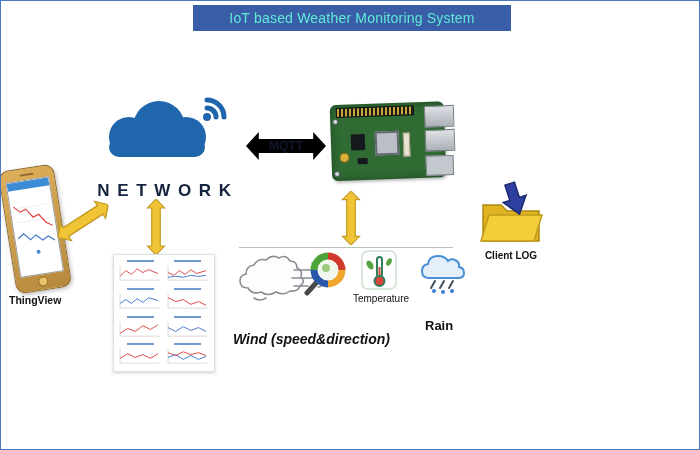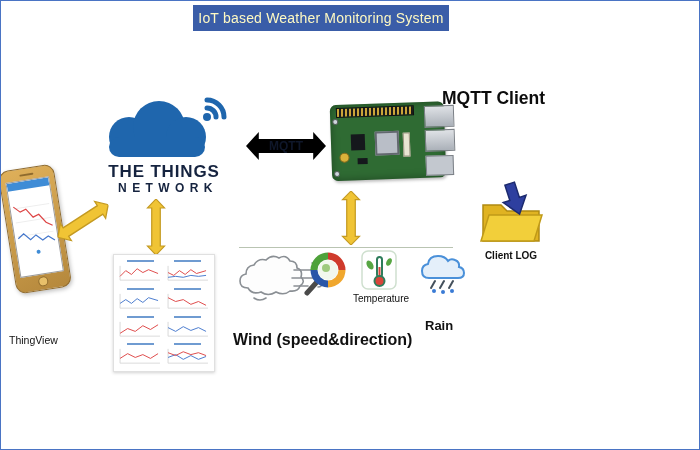--- a/index.html
+++ b/index.html
@@ -9,8 +9,8 @@
     font-family:"Liberation Sans",sans-serif;overflow:hidden;
   }
   .header{
-    position:absolute;left:192px;top:4px;width:256px;height:26px;
-    background:var(--header-bg,#3a5da8);color:#fef9c3;
+    position:absolute;left:192px;top:4px;width:318px;height:26px;
+    background:var(--header-bg,#3a5da8);color:#5eead4;
     display:flex;align-items:center;justify-content:center;
     font-size:14px;font-weight:500;letter-spacing:.2px;
   }

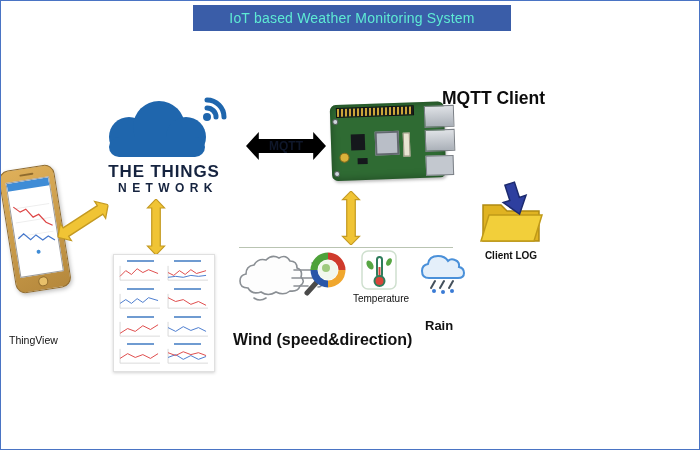--- a/index.html
+++ b/index.html
@@ -164,7 +164,6 @@
     <div class="usb usb2"></div>
     <div class="eth"></div>
   </div>
-  <div class="lbl mqtt-client">MQTT Client</div>
 
   <svg class="folder" viewBox="0 0 66 66">
     <path d="M5,24 h18 l6,6 h32 v30 h-56 z" fill="#e0b322" stroke="#b08a12" stroke-width="1.5"></path>

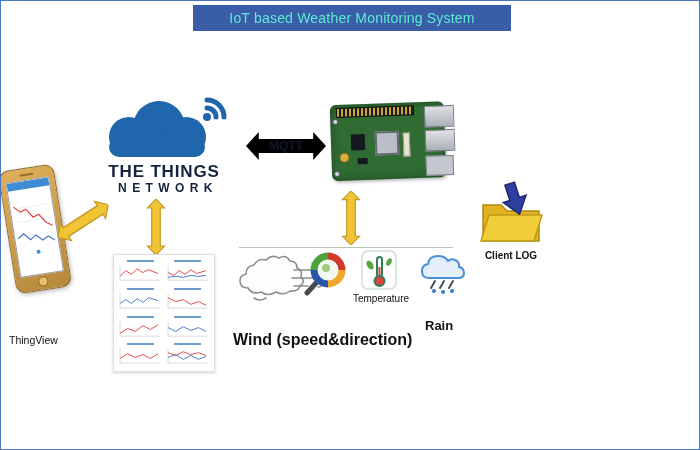--- a/index.html
+++ b/index.html
@@ -132,7 +132,6 @@
       <path d="M116,13 A17,17 0 0 1 133,30"></path>
     </g>
   </svg>
-  <div class="ttn-line1">THE THINGS</div>
   <div class="ttn-line2">NETWORK</div>
 
   <div class="mqtt-wrap">

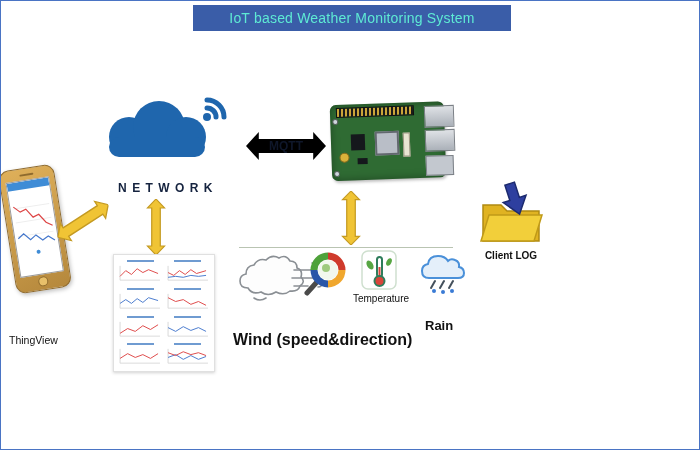--- a/index.html
+++ b/index.html
@@ -34,7 +34,7 @@
   .ttn-line1{position:absolute;left:88px;top:161px;width:150px;text-align:center;
     font-size:17px;font-weight:800;letter-spacing:.05em;color:var(--ttn-text,#15233f);}
   .ttn-line2{position:absolute;left:92px;top:180px;width:150px;text-align:center;
-    font-size:12px;font-weight:700;letter-spacing:.45em;color:var(--ttn-text,#15233f);}
+    font-size:17px;font-weight:700;letter-spacing:.45em;color:var(--ttn-text,#15233f);}
 
   
   .arrow{position:absolute;}

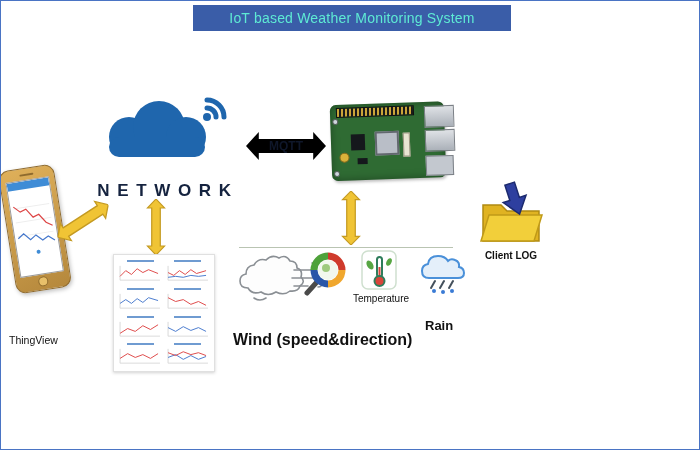--- a/index.html
+++ b/index.html
@@ -27,7 +27,7 @@
   .phone-screen{position:absolute;left:5px;right:5px;top:11px;bottom:15px;background:#fff;border:1px solid #9a9a9a;overflow:hidden;}
   .phone-topbar{height:8px;background:#3f8cd6;}
   .home-btn{position:absolute;bottom:3px;left:50%;width:8px;height:8px;margin-left:-5px;border:1px solid #8f6b2e;border-radius:50%;background:#e8c06a;}
-  .thingview{left:8px;top:293px;font-size:10.5px;font-weight:400;margin-top:40px;}
+  .thingview{left:8px;top:293px;font-size:10.5px;font-weight:700;}
 
   
   .ttn-cloud{position:absolute;left:90px;top:86px;width:150px;height:80px;}

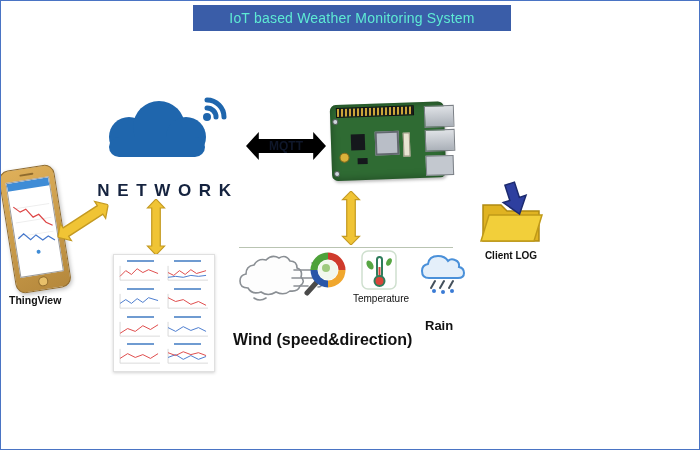--- a/index.html
+++ b/index.html
@@ -85,7 +85,7 @@
   .mag{position:absolute;left:303px;top:249px;width:46px;height:46px;}
   .thermo{position:absolute;left:360px;top:249px;width:36px;height:40px;}
   .rain{position:absolute;left:418px;top:246px;width:48px;height:48px;}
-  .wind-lbl{left:232px;top:330px;font-size:16px;font-weight:700;}
+  .wind-lbl{left:232px;top:330px;font-size:14px;font-weight:700;font-style:italic;}
   .temp-lbl{left:350px;top:292px;width:60px;text-align:center;font-size:10px;}
   .rain-lbl{left:424px;top:317px;font-size:13px;font-weight:700;}
 </style>

